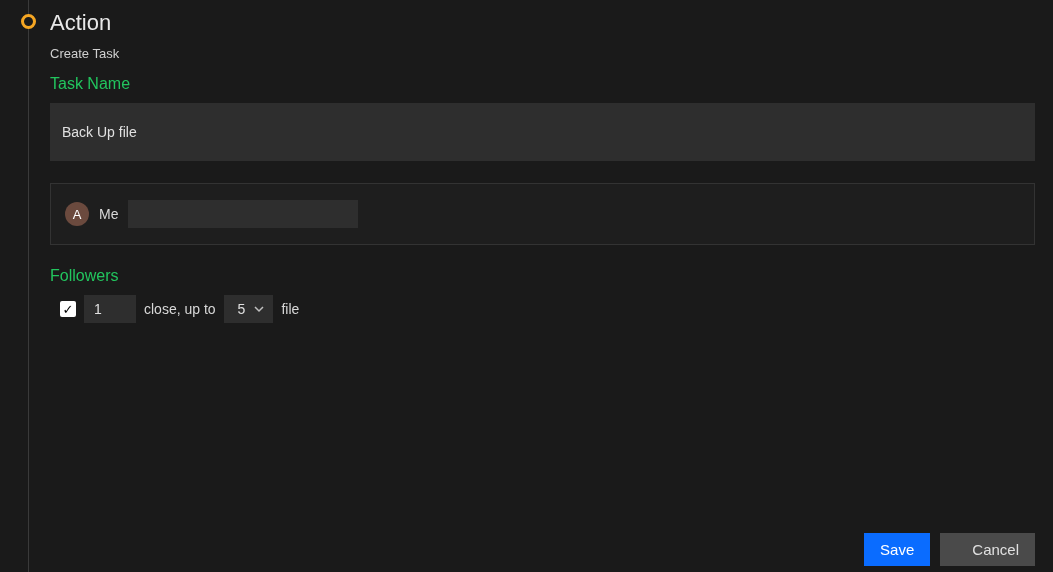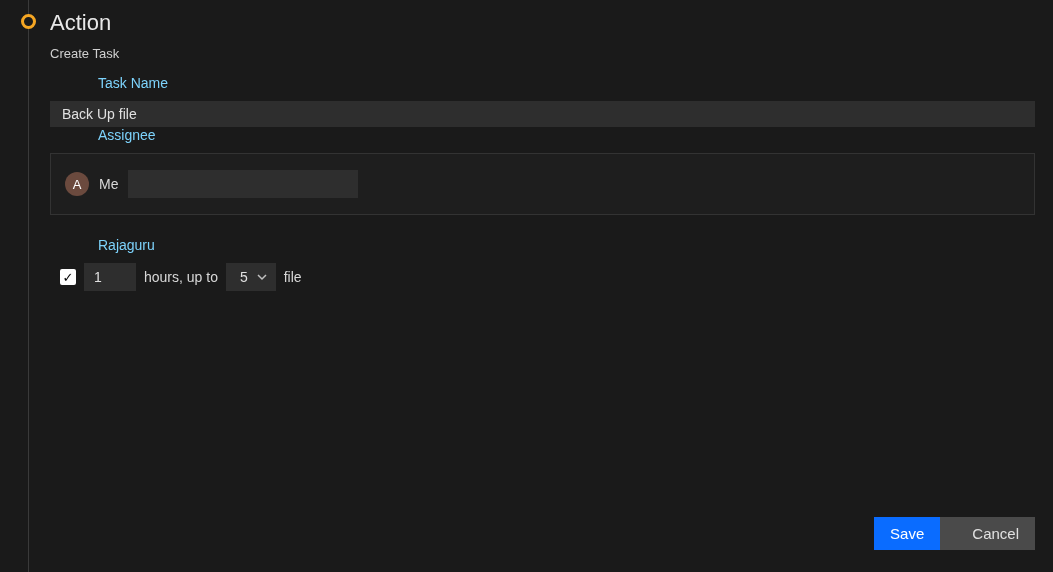--- a/index.html
+++ b/index.html
@@ -49,10 +49,9 @@
       margin-bottom: 14px;
     }
     .field-label {
-      font-size: 14px;
-      color: #7dd3fc;
+      font-size: 16px;
+      color: #22c55e;
       margin-bottom: 10px;
-      margin-left: 48px;
     }
     .text-input {
       width: 985px;

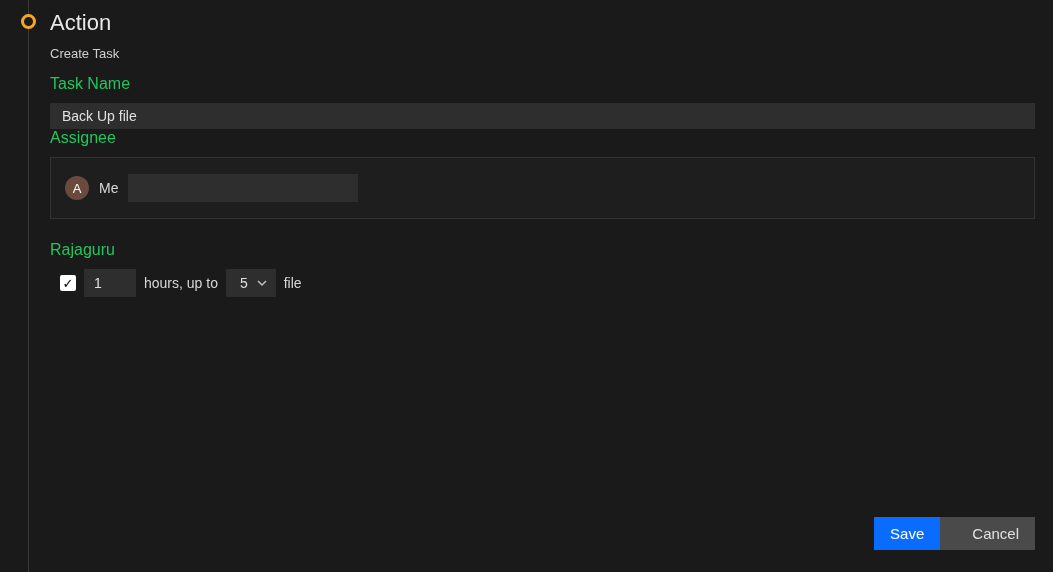--- a/index.html
+++ b/index.html
@@ -59,8 +59,9 @@
       border: none;
       color: #e0e0e0;
       font-size: 14px;
-      padding: 5px 12px;
+      padding: 21px 12px;
       outline: none;
+      margin-bottom: 22px;
       font-family: inherit;
     }
     .panel {

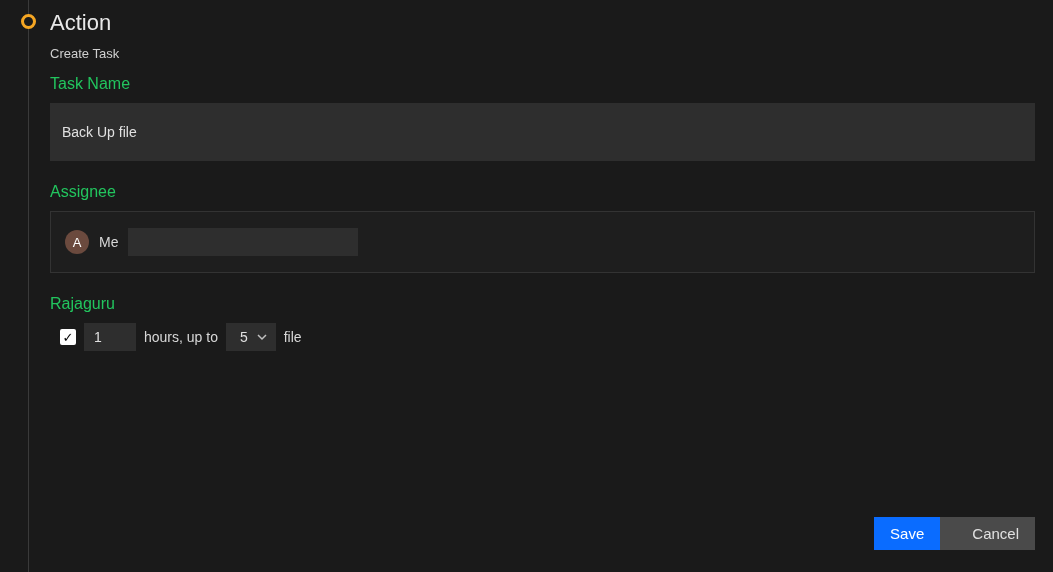--- a/index.html
+++ b/index.html
@@ -201,7 +201,6 @@
   <div class="field-label">Task Name</div>
   <input type="text" class="text-input" value="Back Up file" style="">
 
-  <div class="field-label">Assignee</div>
   <div class="panel">
     <div class="avatar avatar-a">
       <span>A</span>

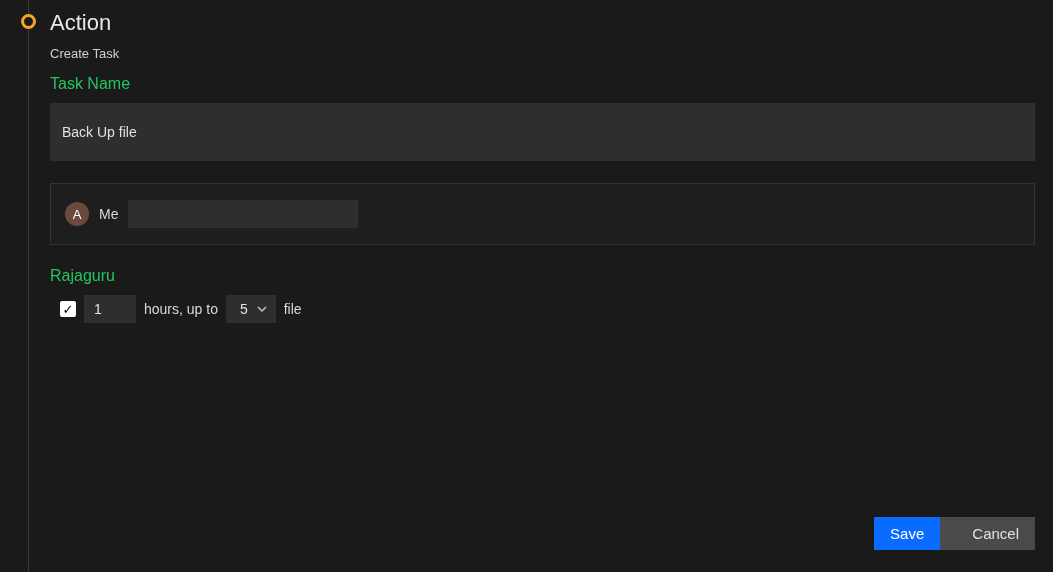--- a/index.html
+++ b/index.html
@@ -209,7 +209,7 @@
     <input type="text" class="tag-input" style="">
   </div>
 
-  <div class="field-label">Rajaguru</div>
+  <div class="field-label">Followers</div>
 
   <div class="repeat-row">
     <div class="checkbox">

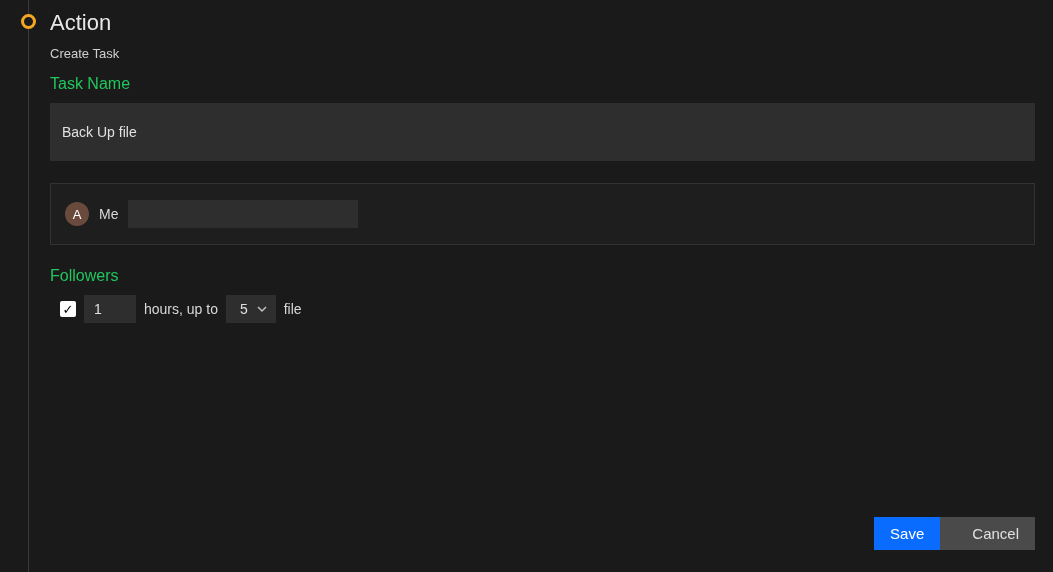--- a/index.html
+++ b/index.html
@@ -216,7 +216,7 @@
       <span class="checkmark">✓</span>
     </div>
     <input type="text" class="num-input" value="1" style="">
-    <span class="repeat-text">hours, up to</span>
+    <span class="repeat-text">close, up to</span>
     <div class="select-box">
       <span>5</span>
       <span class="chevron">

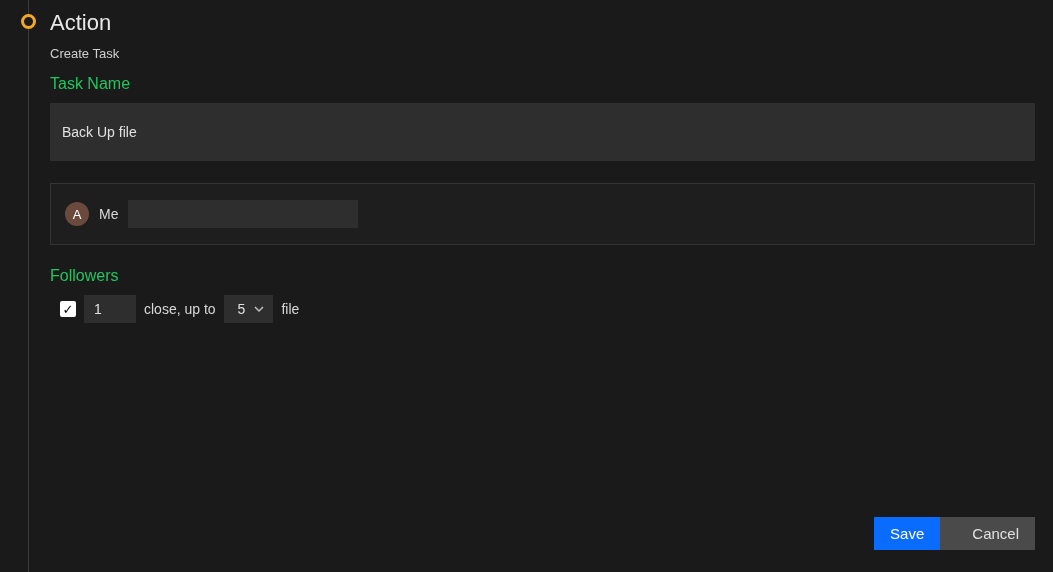--- a/index.html
+++ b/index.html
@@ -168,8 +168,9 @@
     .footer {
       position: absolute;
       right: 18px;
-      bottom: 22px;
-      display: flex;
+      bottom: 6px;
+      display: flex;
+      gap: 10px;
     }
     .btn {
       padding: 8px 16px;

